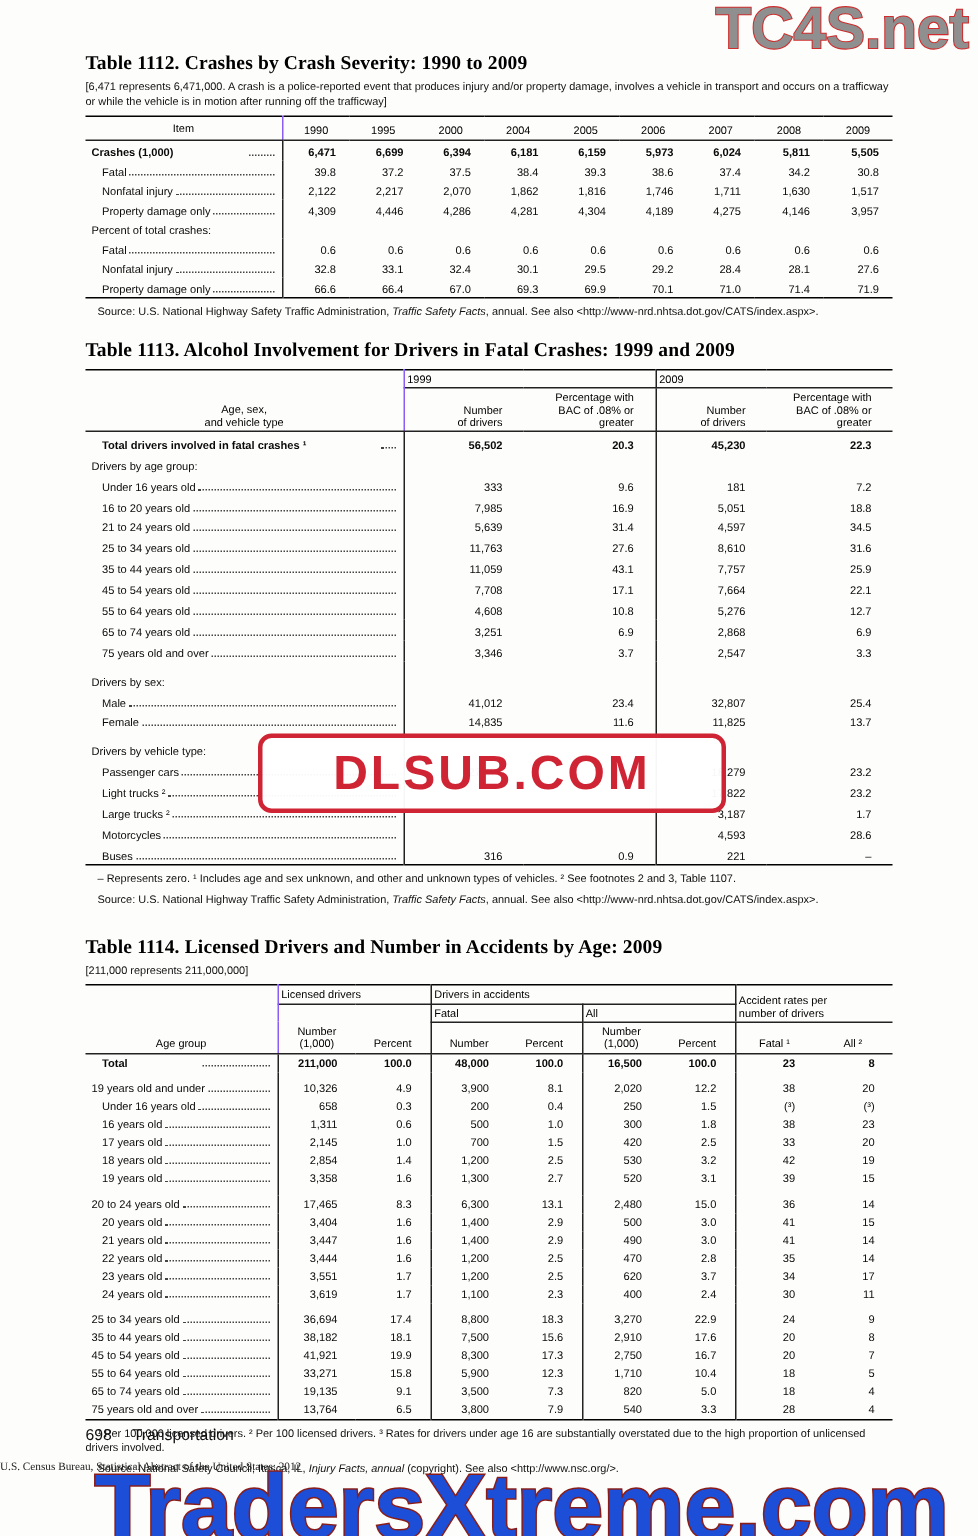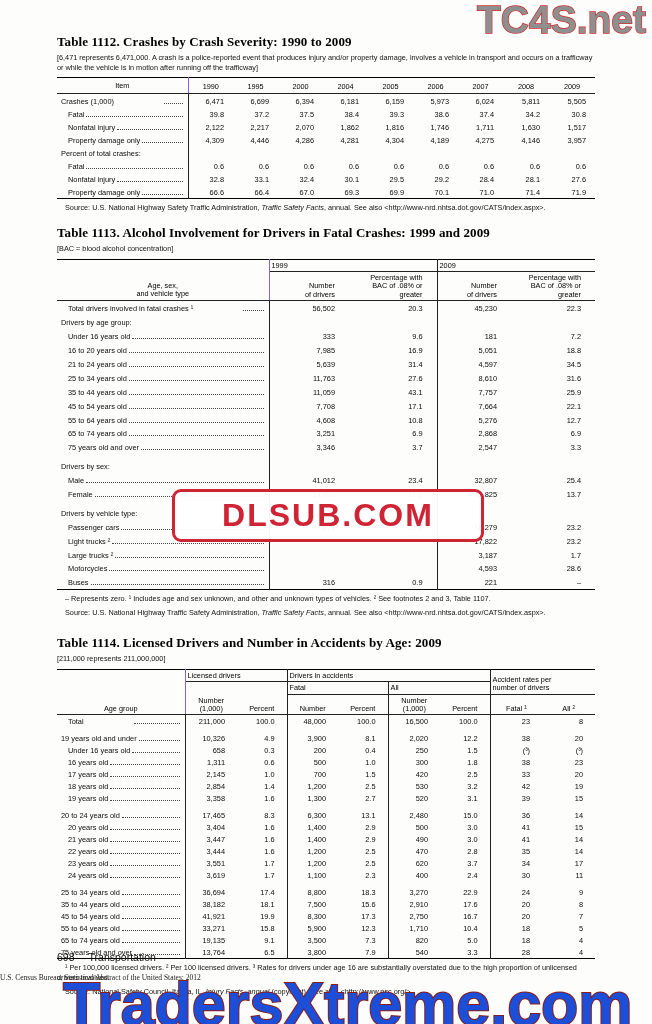--- a/index.html
+++ b/index.html
@@ -19,7 +19,7 @@
   th.grp{text-align:left;vertical-align:middle;white-space:pre-line;line-height:1.15;}
   th.sub{text-align:right;white-space:pre-line;line-height:1.15;}
   td.num{text-align:right;}
-  .b{font-weight:normal;gap:48px;}
+  .b{font-weight:bold;gap:48px;}
   .sw{display:flex;align-items:baseline;overflow:hidden;}
   .sw .lbl{white-space:nowrap;}
   .sw .leader{flex:1 1 auto;min-width:4px;border-bottom:1px dotted #444;align-self:flex-end;margin:0 3px 2px 2px;}

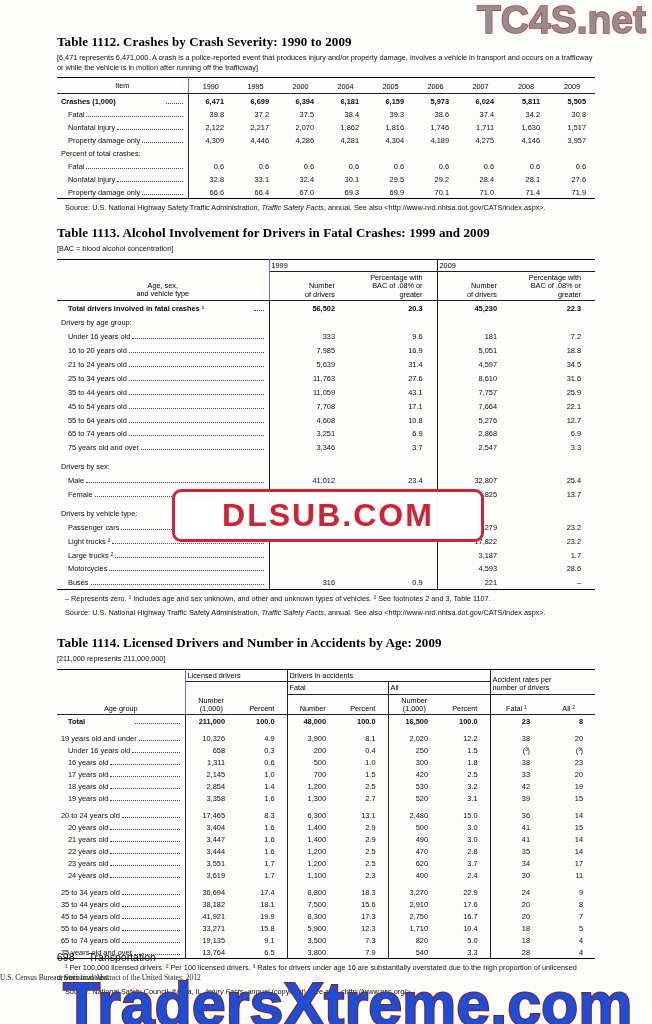--- a/index.html
+++ b/index.html
@@ -221,7 +221,6 @@
     <p class="srcnote"><span>Source: U.S. National Highway Safety Traffic Administration, </span><i>Traffic Safety Facts</i><span>, annual. See also &lt;http://www-nrd.nhtsa.dot.gov/CATS/index.aspx&gt;.</span></p>
 
     <h2 class="tbl-title mt2">Table 1113. Alcohol Involvement for Drivers in Fatal Crashes: 1999 and 2009</h2>
-    <p class="bracket">[BAC = blood alcohol concentration]</p>
     <table id="t1113" class="stat">
         <colgroup>
           <col style="width: 212px;">

